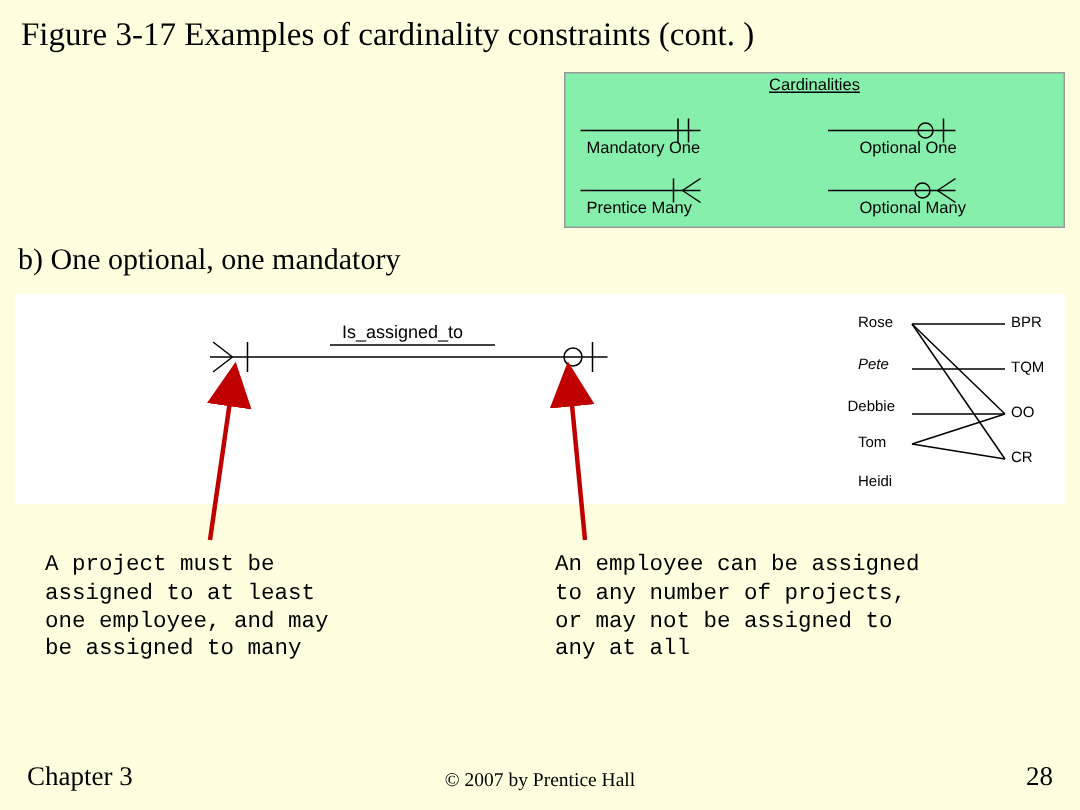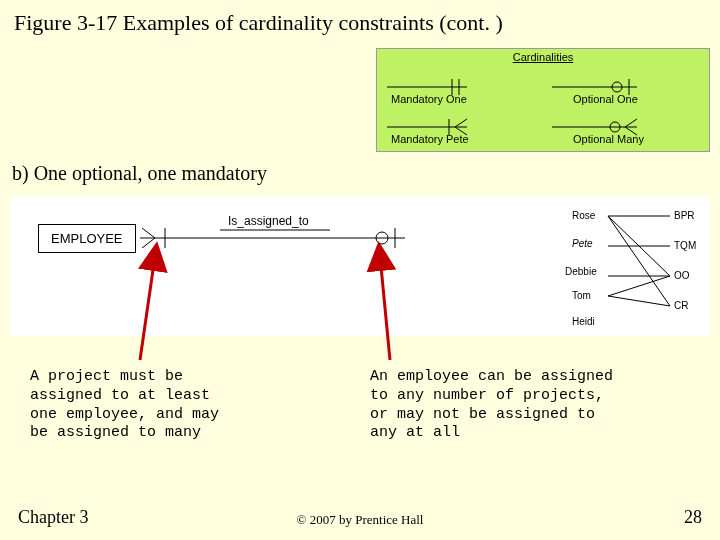--- a/index.html
+++ b/index.html
@@ -25,7 +25,7 @@
     left: 376px;
     width: 332px;
     height: 102px;
-    background: #bef264;
+    background: #86efac;
     border: 1px solid #999;
   }
   .legend-title {

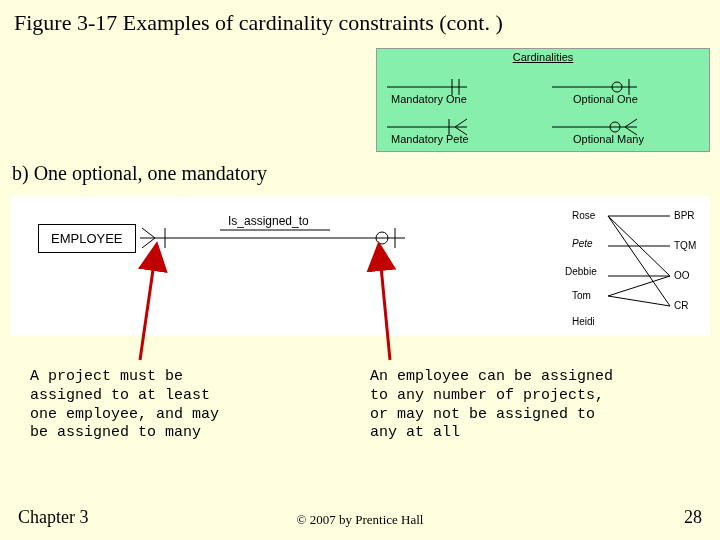--- a/index.html
+++ b/index.html
@@ -135,7 +135,7 @@
   </svg>
   <div class="legend-row" style="top:44px; left:14px;">Mandatory One</div>
   <div class="legend-row" style="top:44px; left:196px;">Optional One</div>
-  <div class="legend-row" style="top:84px; left:14px;">Mandatory Pete</div>
+  <div class="legend-row" style="top:84px; left:14px;">Prentice Many</div>
   <div class="legend-row" style="top:84px; left:196px;">Optional Many</div>
 </div>
 

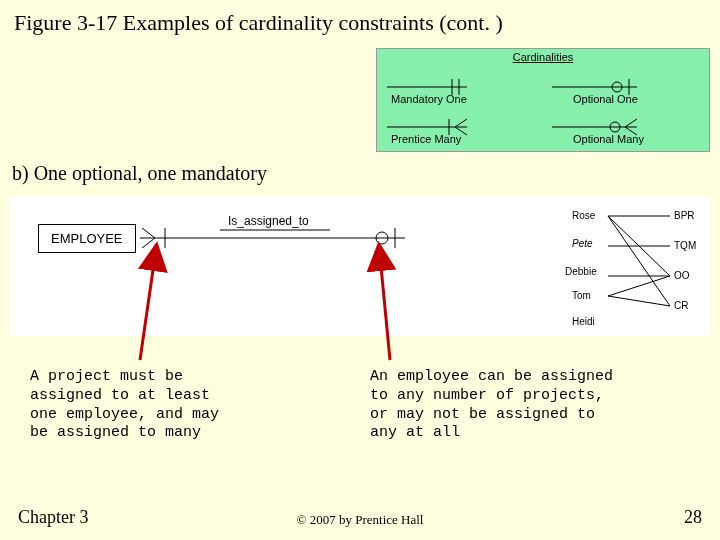--- a/index.html
+++ b/index.html
@@ -165,7 +165,6 @@
       <line x1="598" y1="100" x2="660" y2="110"></line>
     </g>
   </svg>
-  <div class="entity-box" style="top:28px; left:28px;">EMPLOYEE</div>
   <div class="rel-label" style="top:18px; left:218px;">Is_assigned_to</div>
 
   <div class="mini-label" style="top:14px; left:562px;">Rose</div>

